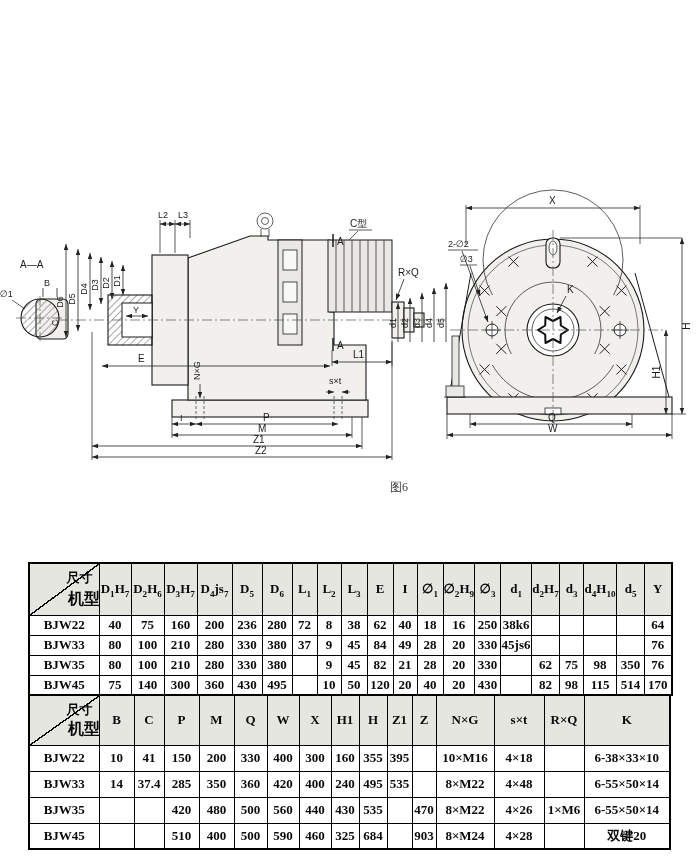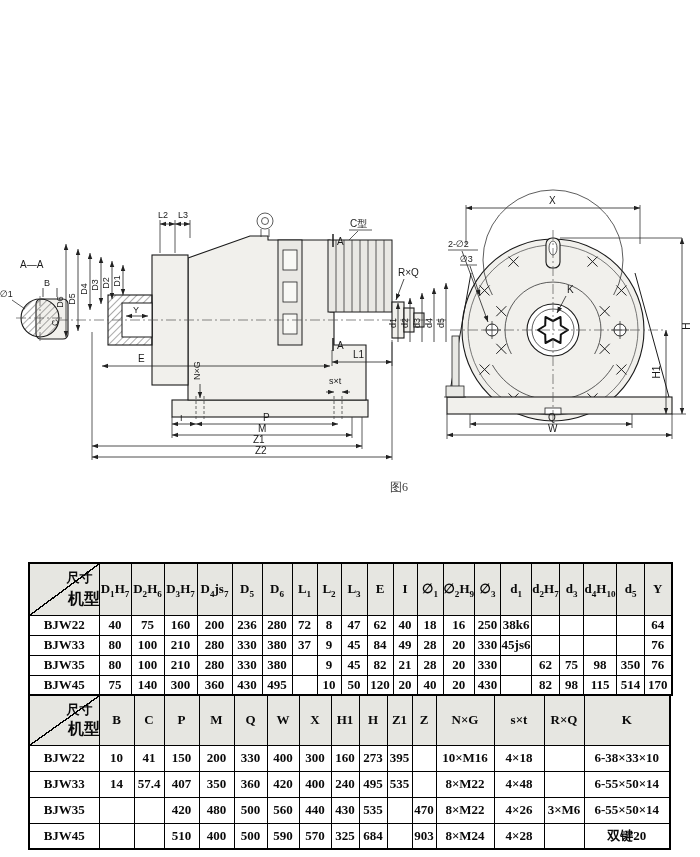--- a/index.html
+++ b/index.html
@@ -349,7 +349,7 @@
             <td>280</td>
             <td>72</td>
             <td>8</td>
-            <td>47</td>
+            <td>38</td>
             <td>62</td>
             <td>40</td>
             <td>18</td>

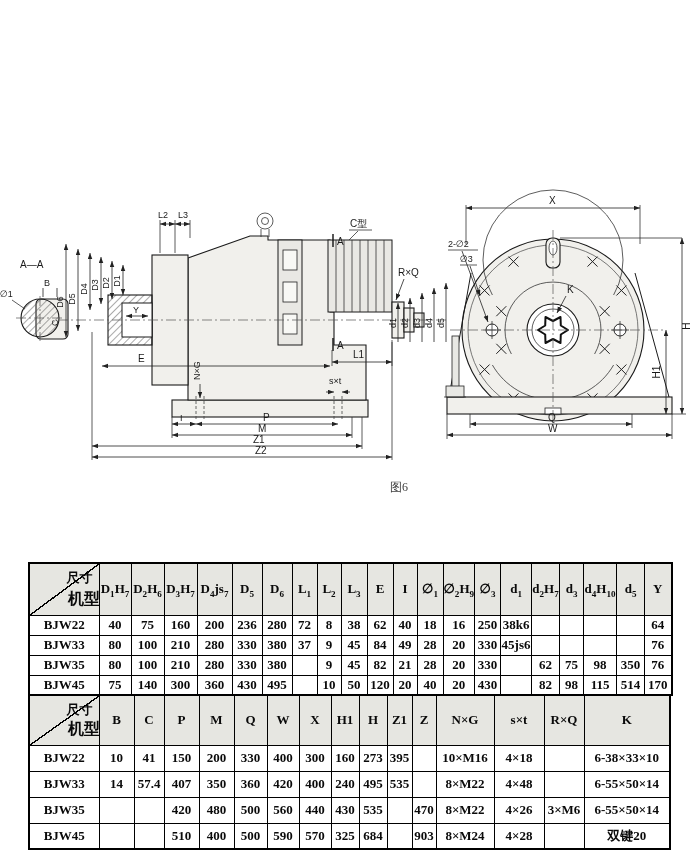--- a/index.html
+++ b/index.html
@@ -486,7 +486,7 @@
             <td>400</td>
             <td>300</td>
             <td>160</td>
-            <td>273</td>
+            <td>355</td>
             <td>395</td>
             <td></td>
             <td>10×M16</td>

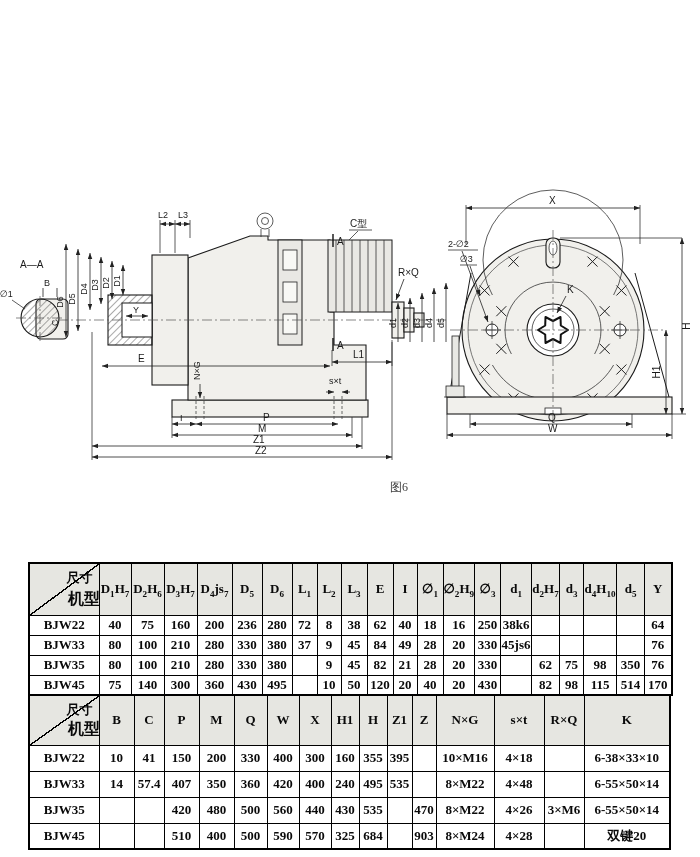--- a/index.html
+++ b/index.html
@@ -497,7 +497,7 @@
           <tr>
             <th>BJW33</th>
             <td>14</td>
-            <td>57.4</td>
+            <td>37.4</td>
             <td>407</td>
             <td>350</td>
             <td>360</td>

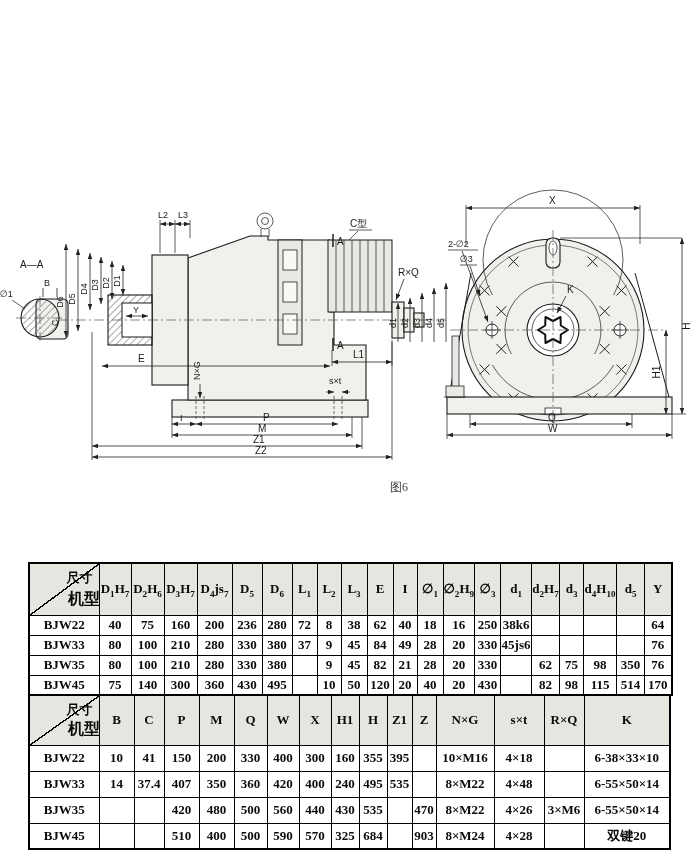--- a/index.html
+++ b/index.html
@@ -498,7 +498,7 @@
             <th>BJW33</th>
             <td>14</td>
             <td>37.4</td>
-            <td>407</td>
+            <td>285</td>
             <td>350</td>
             <td>360</td>
             <td>420</td>

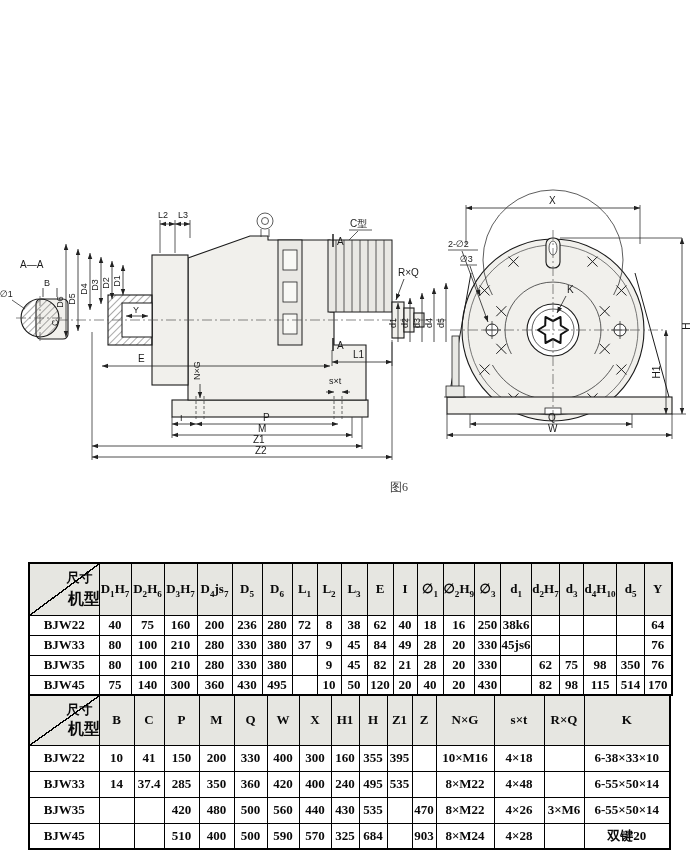--- a/index.html
+++ b/index.html
@@ -527,7 +527,7 @@
             <td>470</td>
             <td>8×M22</td>
             <td>4×26</td>
-            <td>3×M6</td>
+            <td>1×M6</td>
             <td>6-55×50×14</td>
           </tr>
           <tr>

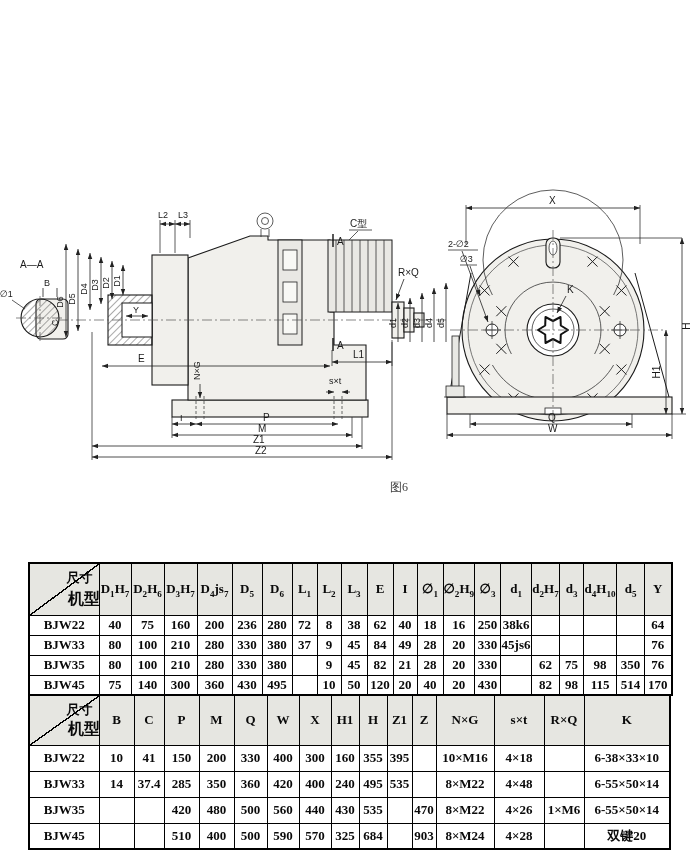--- a/index.html
+++ b/index.html
@@ -538,7 +538,7 @@
             <td>400</td>
             <td>500</td>
             <td>590</td>
-            <td>570</td>
+            <td>460</td>
             <td>325</td>
             <td>684</td>
             <td></td>

